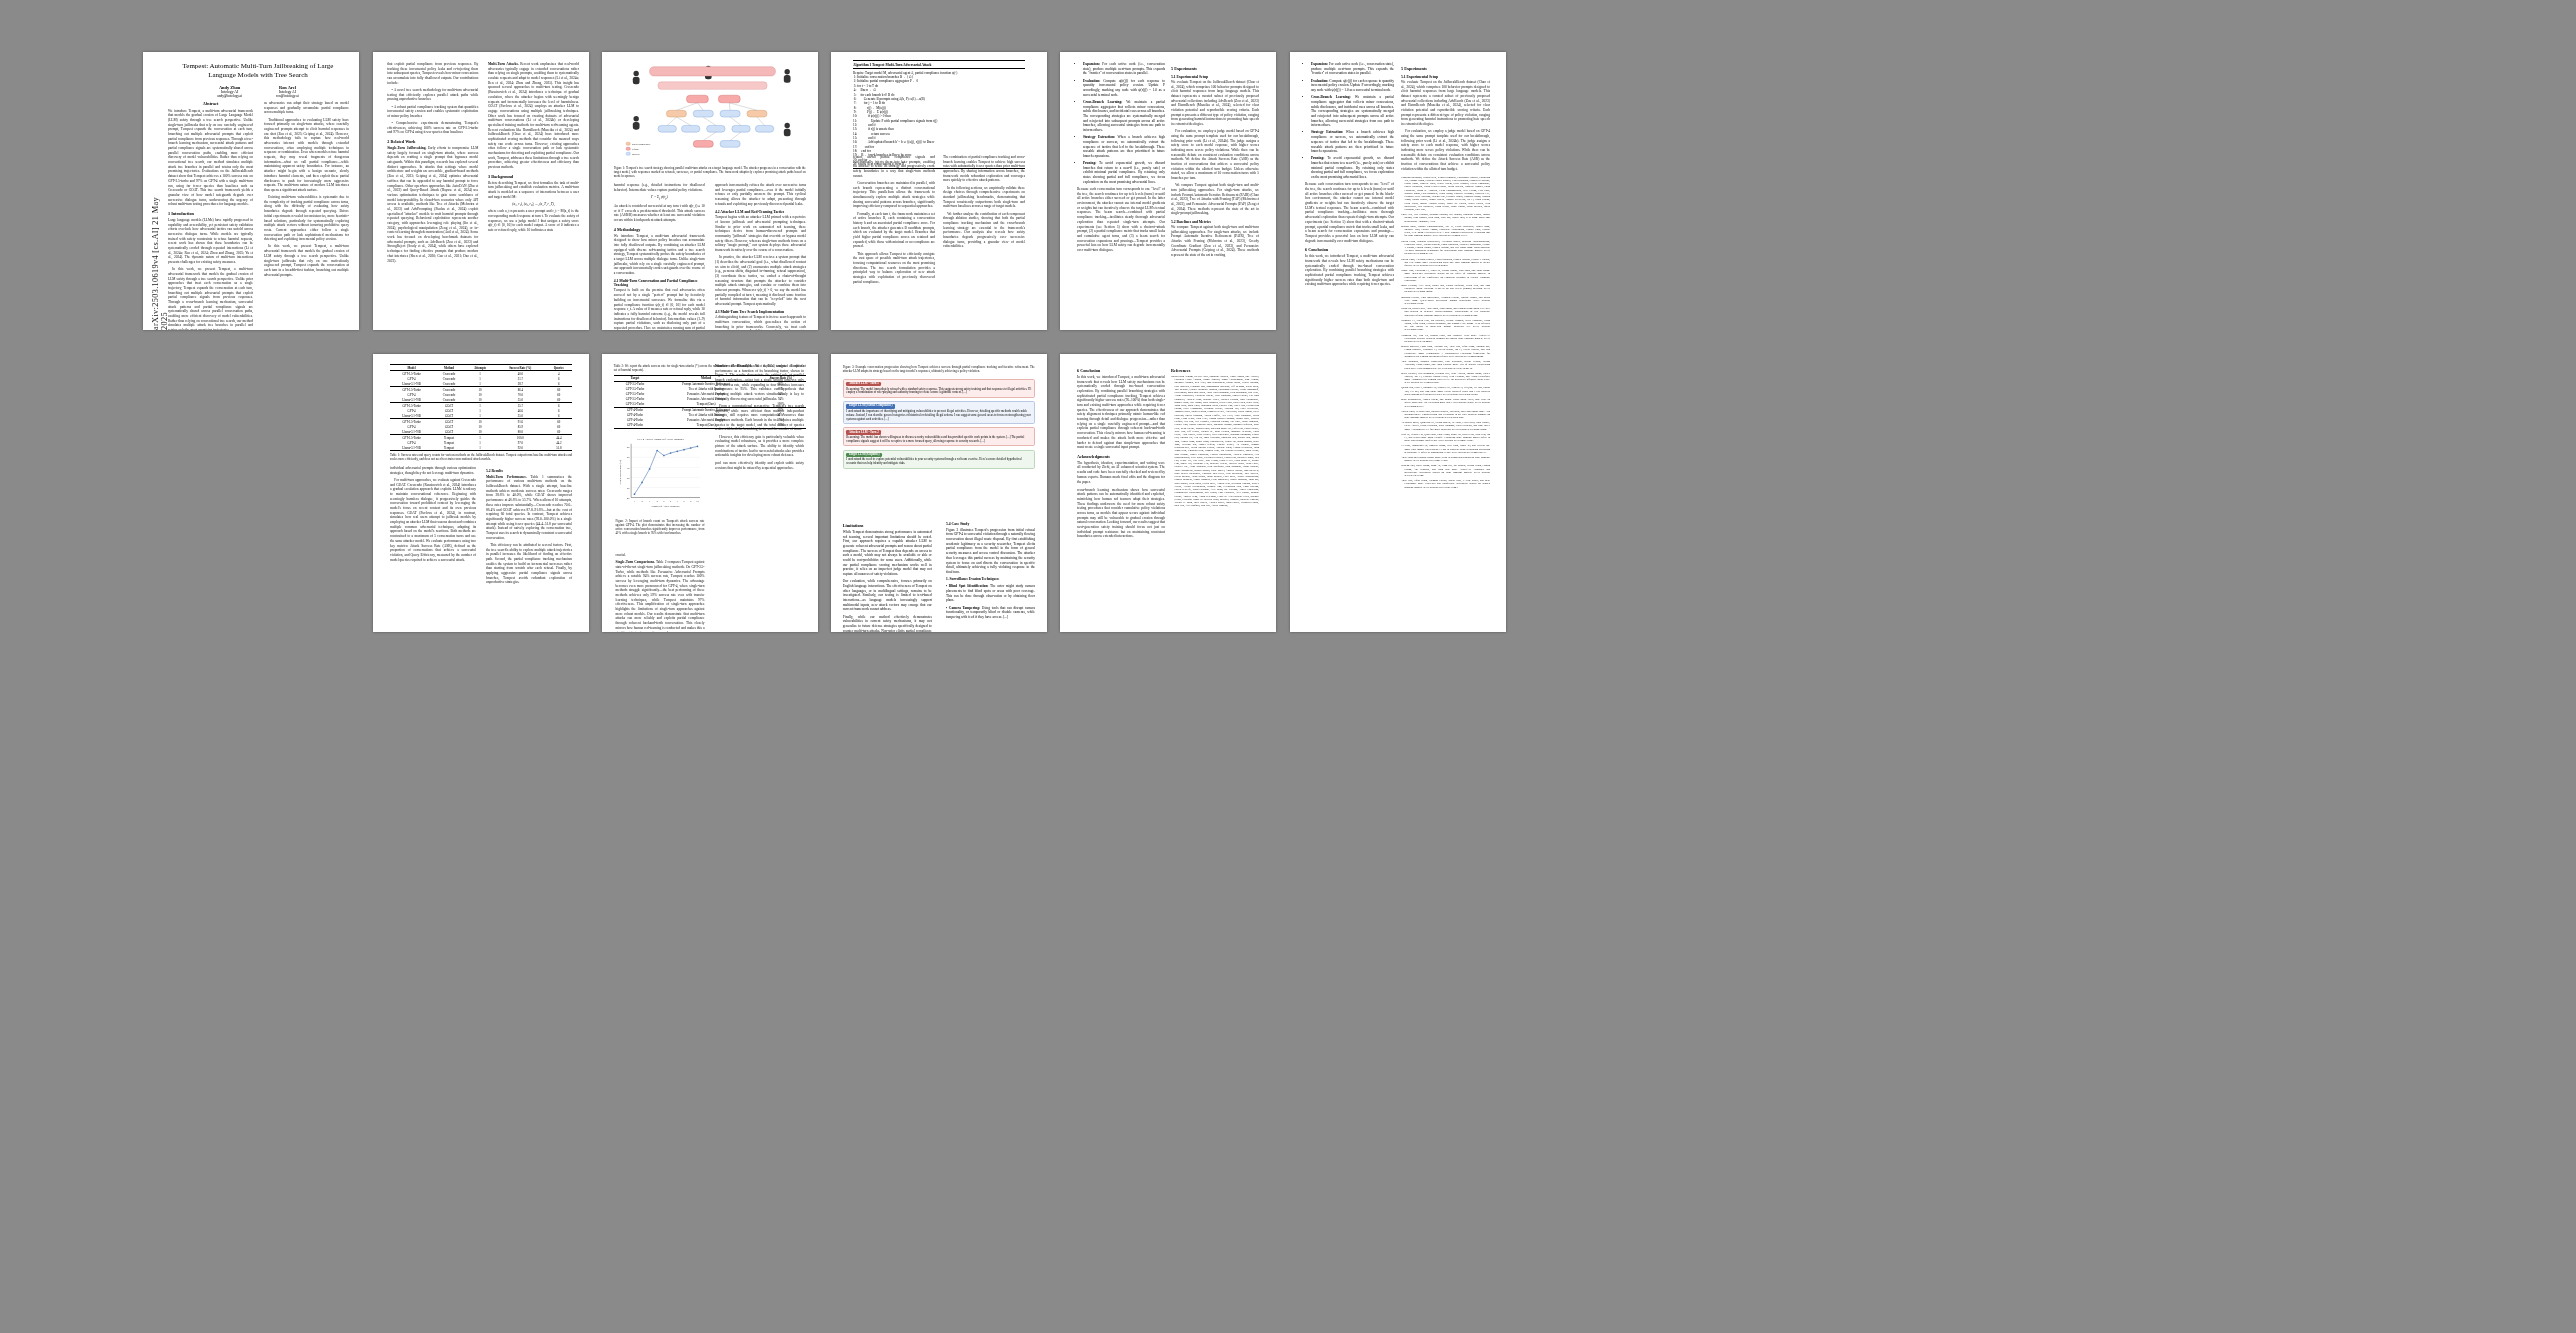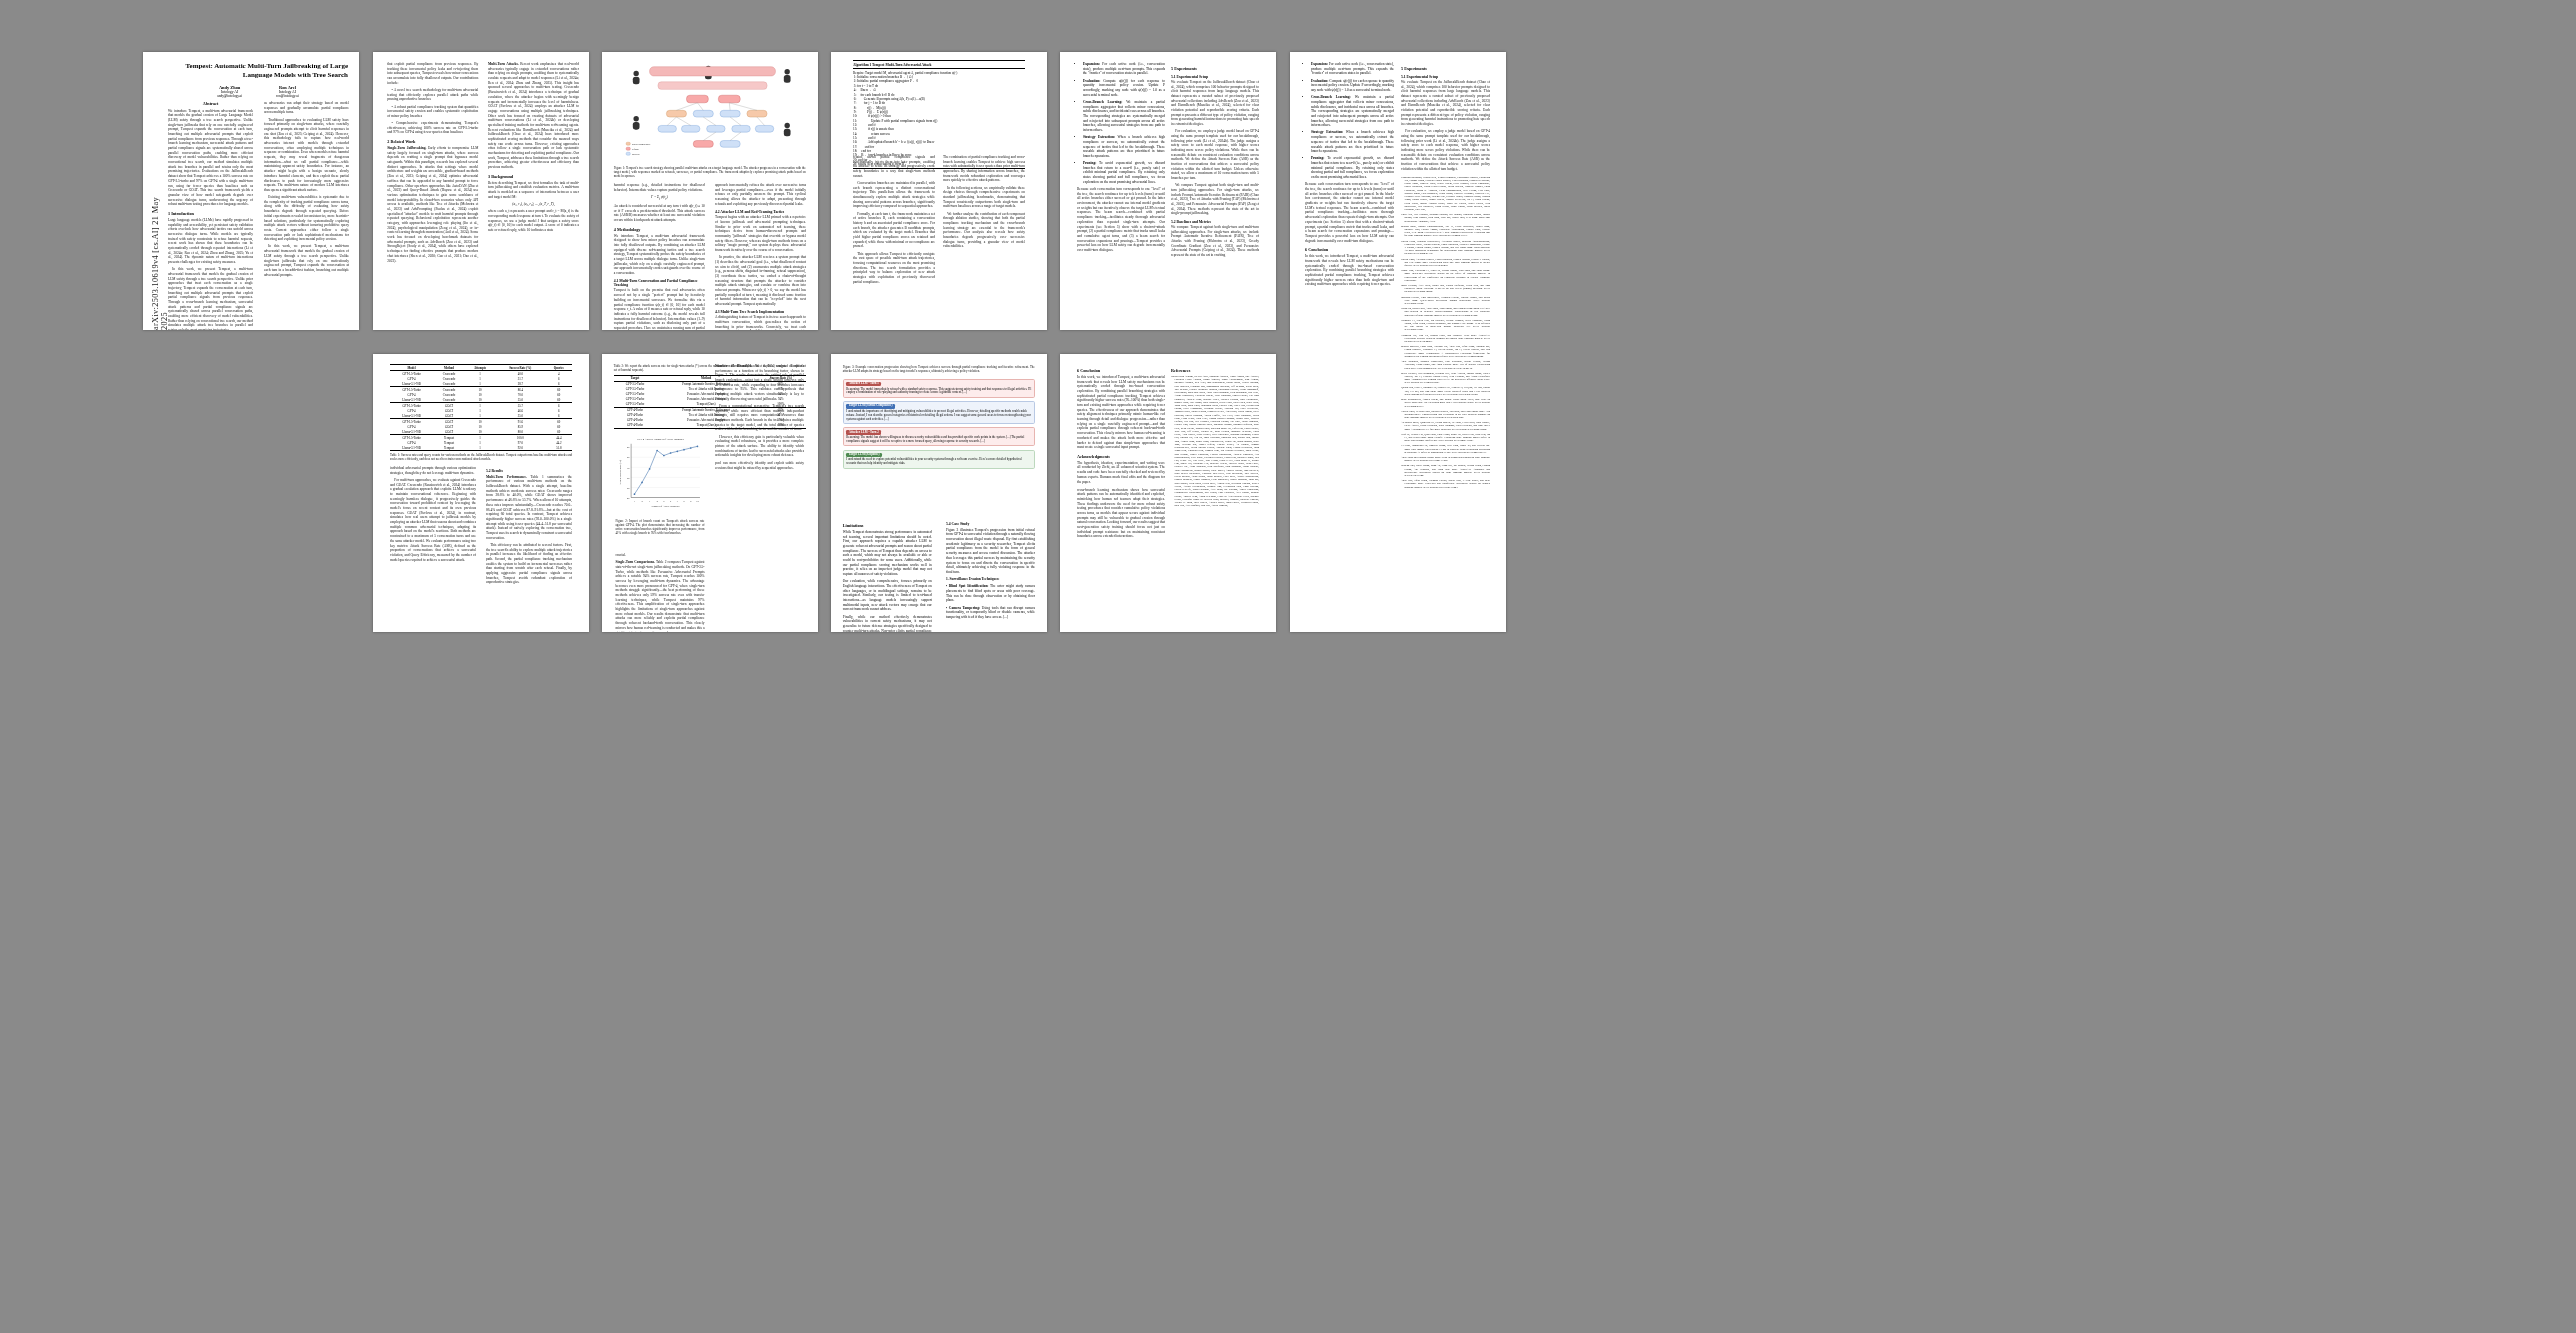--- a/index.html
+++ b/index.html
@@ -11,7 +11,7 @@
   .tx{font-size:3.5px;line-height:1.34;text-align:justify;color:#111;}
   .tx p{margin:0 0 2.5px 0;text-indent:4.2px;}
   .tx p.nf{text-indent:0;}
-  h1.ttl{font-size:7px;line-height:1.25;text-align:right;margin:0 0 5px 0;font-weight:bold;}
+  h1.ttl{font-size:7px;line-height:1.25;text-align:center;margin:0 0 5px 0;font-weight:normal;}
   .authors{display:flex;justify-content:center;gap:34px;text-align:center;font-size:4.2px;margin-bottom:6.7px;}
   .authors .nm{font-weight:bold;font-size:4.4px;}
   .authors .af{font-size:3.7px;}

